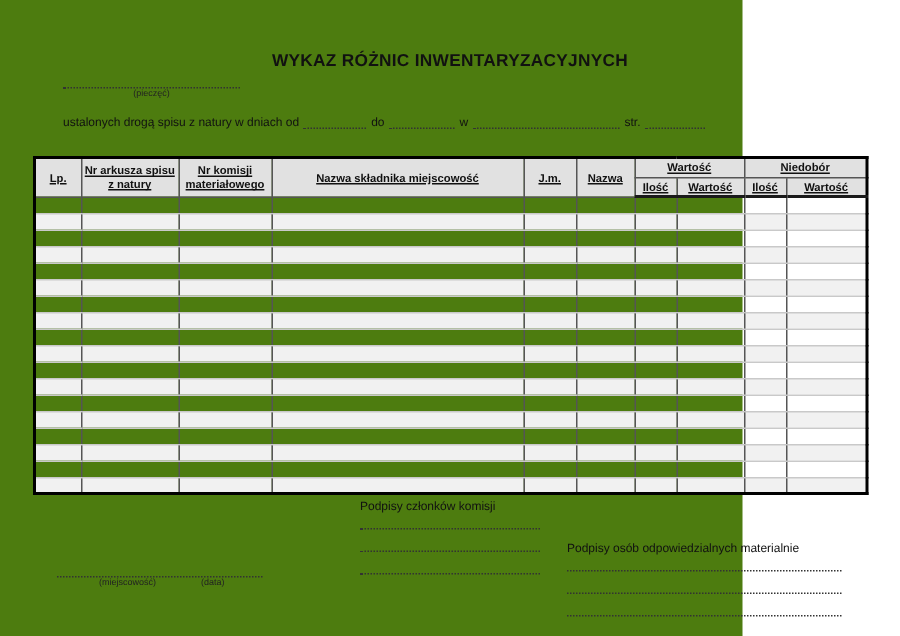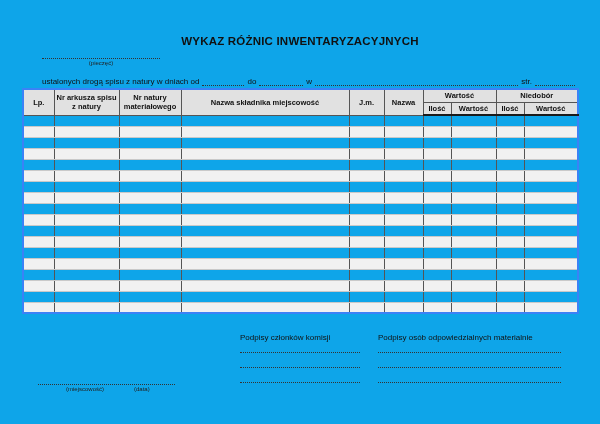--- a/index.html
+++ b/index.html
@@ -10,7 +10,7 @@
     color: #111;
     overflow: hidden;
   }
-  .page { position: relative; width: 600px; height: 424px; background: #0ea5e9; }
+  .page { position: relative; width: 495px; height: 424px; background: #4d7c0f; }
 
   .title {
     position: absolute; top: 35px; left: 0; width: 600px;

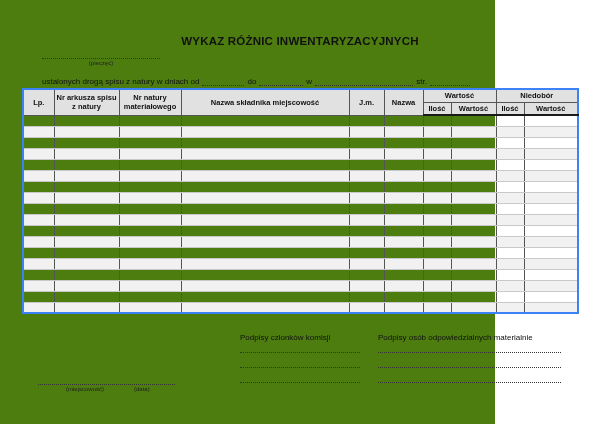--- a/index.html
+++ b/index.html
@@ -32,9 +32,10 @@
   .blank-4 { width: 40px; margin-left: 3px; }
 
   table.form-table {
-    position: absolute; top: 88px; left: 22px;
+    position: absolute; top: 104px; left: 22px;
     width: 555px; border-collapse: collapse; table-layout: fixed;
-    border: 2px solid #3b82f6;
+    border: 2px solid #000000;
+    text-decoration: underline;
   }
   .form-table th {
     background: #e1e1e1; border: 1px solid #555;

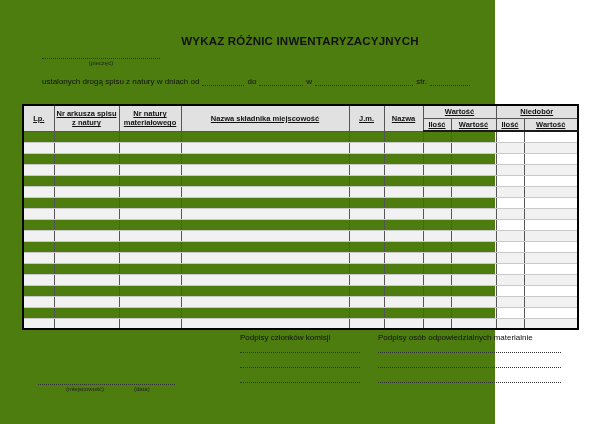--- a/index.html
+++ b/index.html
@@ -103,7 +103,7 @@
       <tr>
         <th rowspan="2">Lp.</th>
         <th rowspan="2">Nr arkusza spisu z natury</th>
-        <th rowspan="2">Nr natury materiałowego</th>
+        <th rowspan="2">Nr komisji materiałowego</th>
         <th rowspan="2">Nazwa składnika miejscowość</th>
         <th rowspan="2">J.m.</th>
         <th rowspan="2">Nazwa</th>

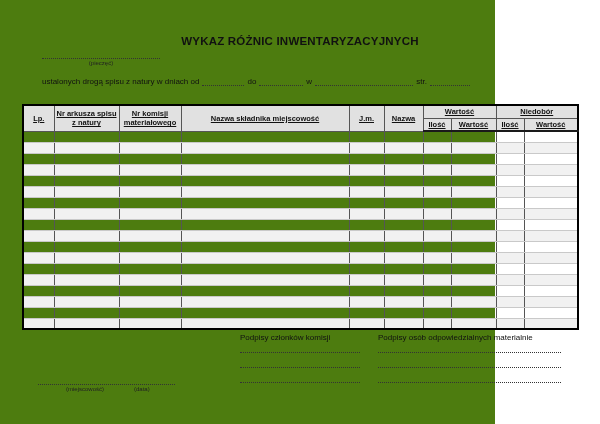--- a/index.html
+++ b/index.html
@@ -52,7 +52,7 @@
 
   .sig-block { position: absolute; top: 333px; font-size: 8px; }
   .sig-commission { left: 204px; width: 120px; margin-left: 36px; }
-  .sig-responsible { left: 378px; width: 183px; }
+  .sig-responsible { left: 378px; width: 183px; margin-top: 28px; }
   .sig-label { white-space: nowrap; }
   .sig-line { height: 15px; border-bottom: 1px dotted #333; }
   .sig-line:first-of-type { height: 11px; }

